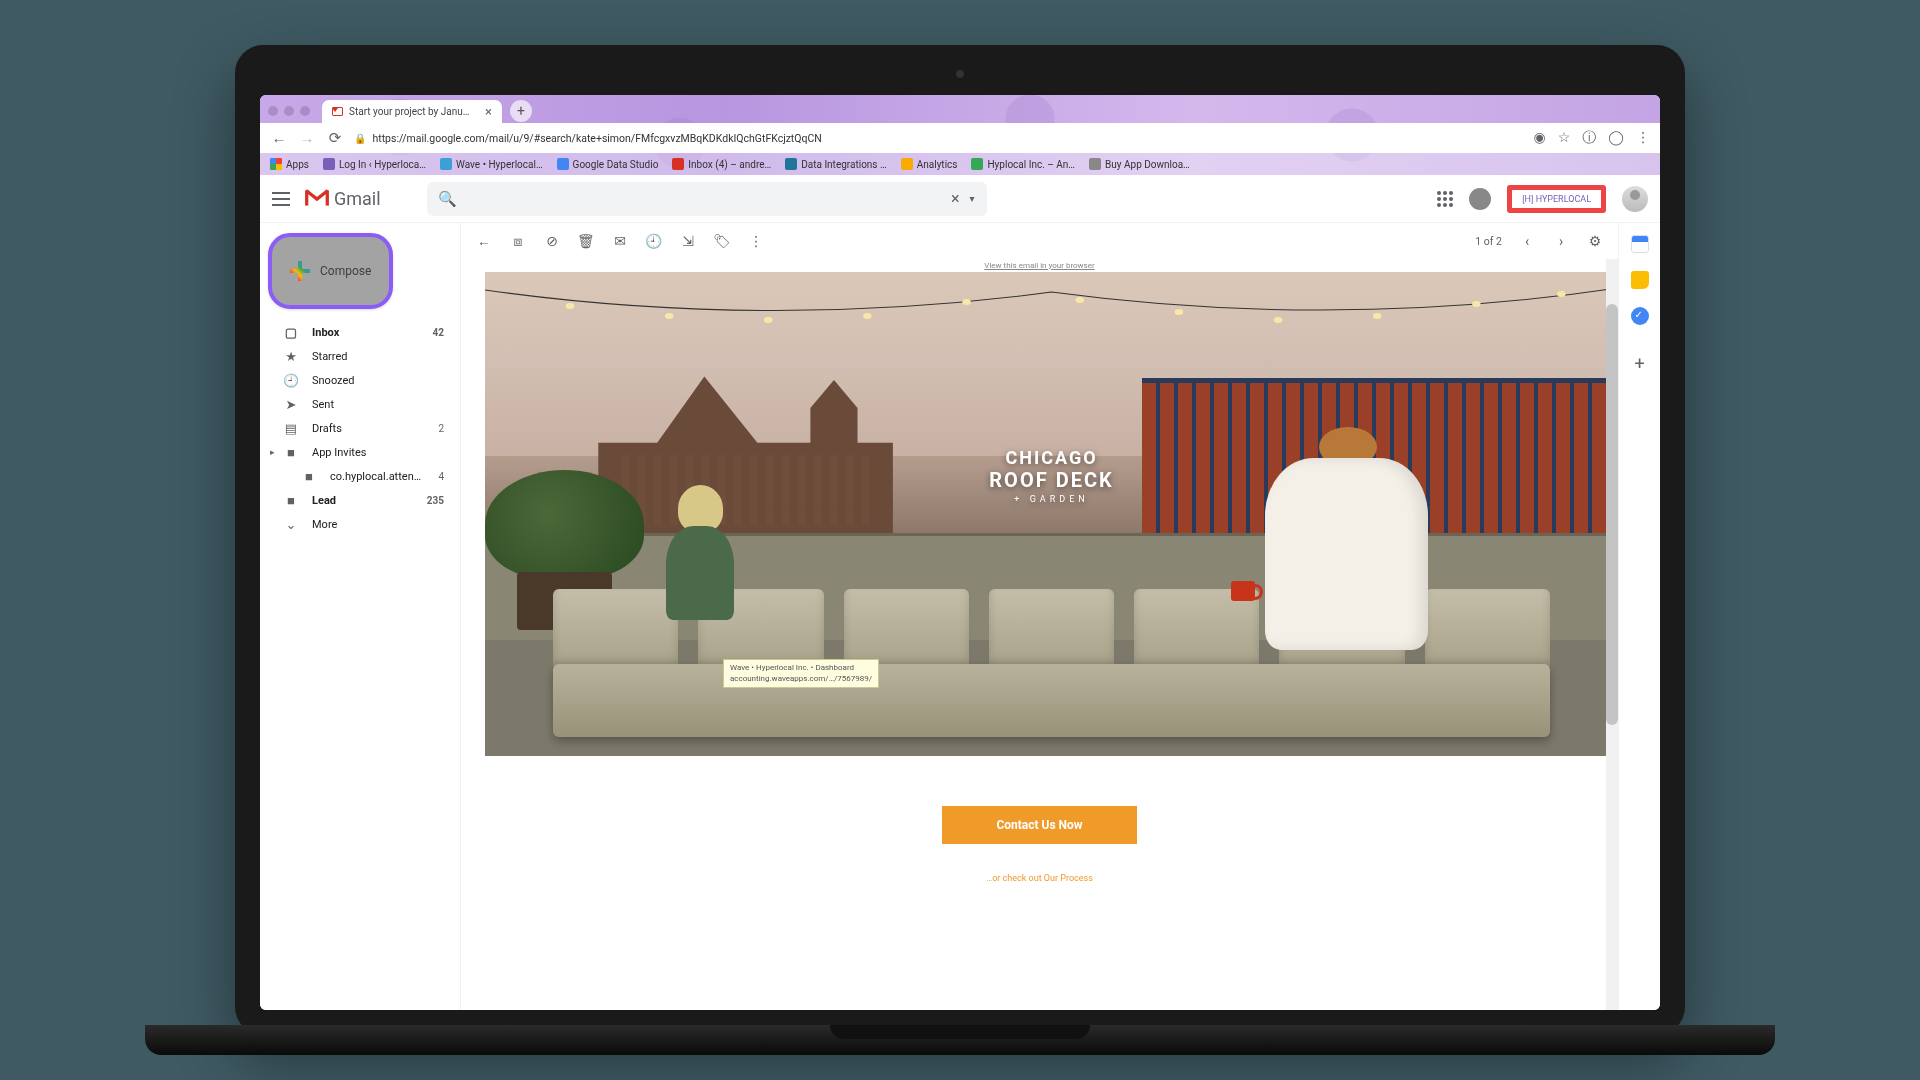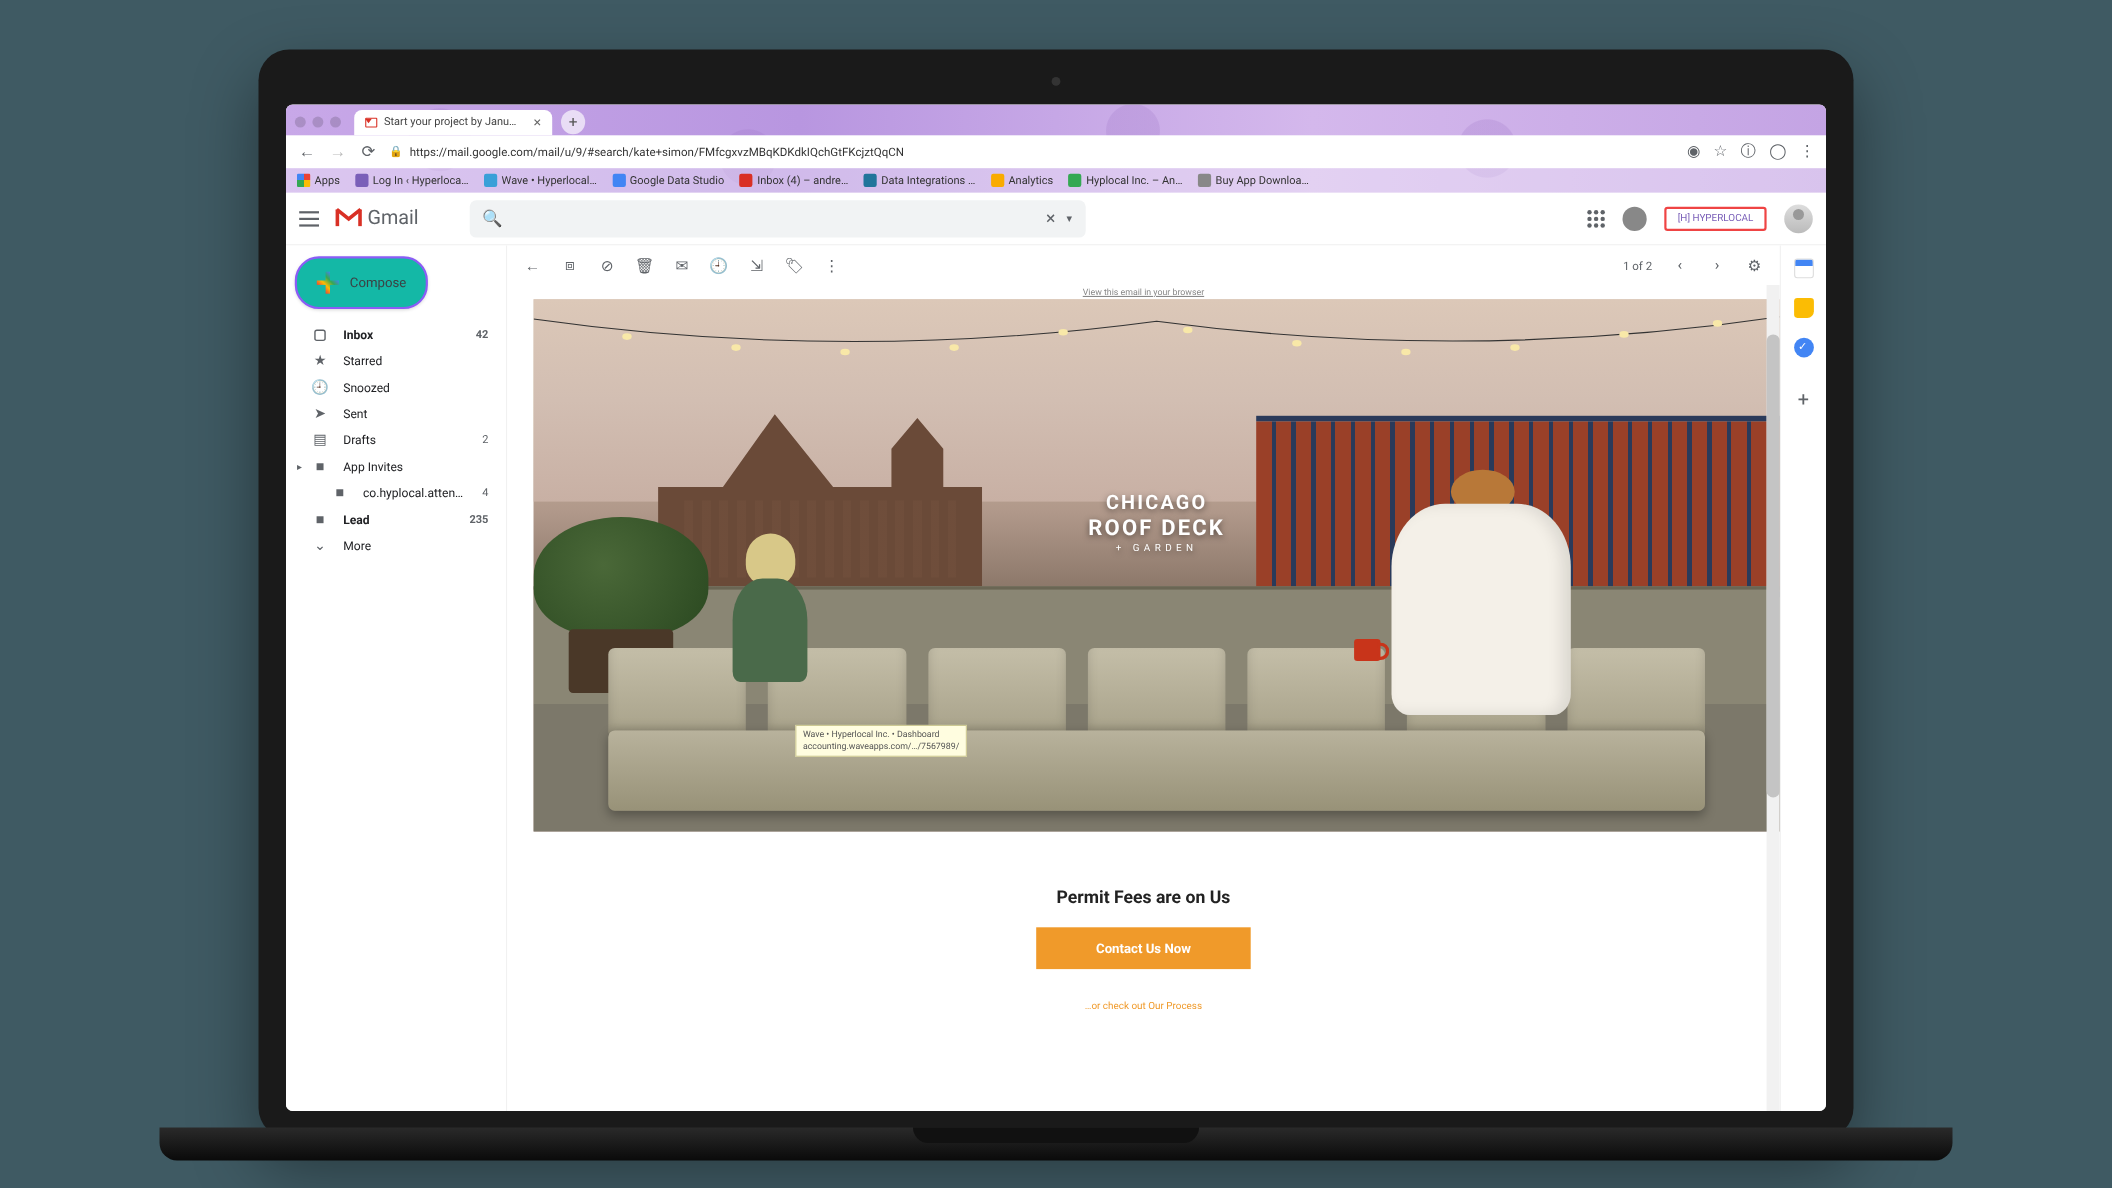--- a/index.html
+++ b/index.html
@@ -52,7 +52,7 @@
 .apps-grid { width: 16px; height: 16px; display: grid; grid-template-columns: repeat(3,1fr); gap: 2px; cursor: pointer; }
 .apps-grid span { background: #5f6368; border-radius: 50%; }
 .notif-badge { width: 22px; height: 22px; background: #888; border-radius: 50%; cursor: pointer; }
-.brand-chip { border: 2px solid #ef4444; padding: 4px 10px; font-size: 9px; color: #7a5fb8; border-radius: 3px; }
+.brand-chip { border: 5px solid #ef4444; padding: 4px 10px; font-size: 9px; color: #7a5fb8; border-radius: 3px; }
 .avatar { width: 26px; height: 26px; background: linear-gradient(#ddd,#bbb); border-radius: 50%; cursor: pointer; position: relative; overflow: hidden; }
 .avatar::after { content:''; position:absolute; top:4px; left:50%; transform:translateX(-50%); width:10px; height:10px; background:#999; border-radius:50%; }
 

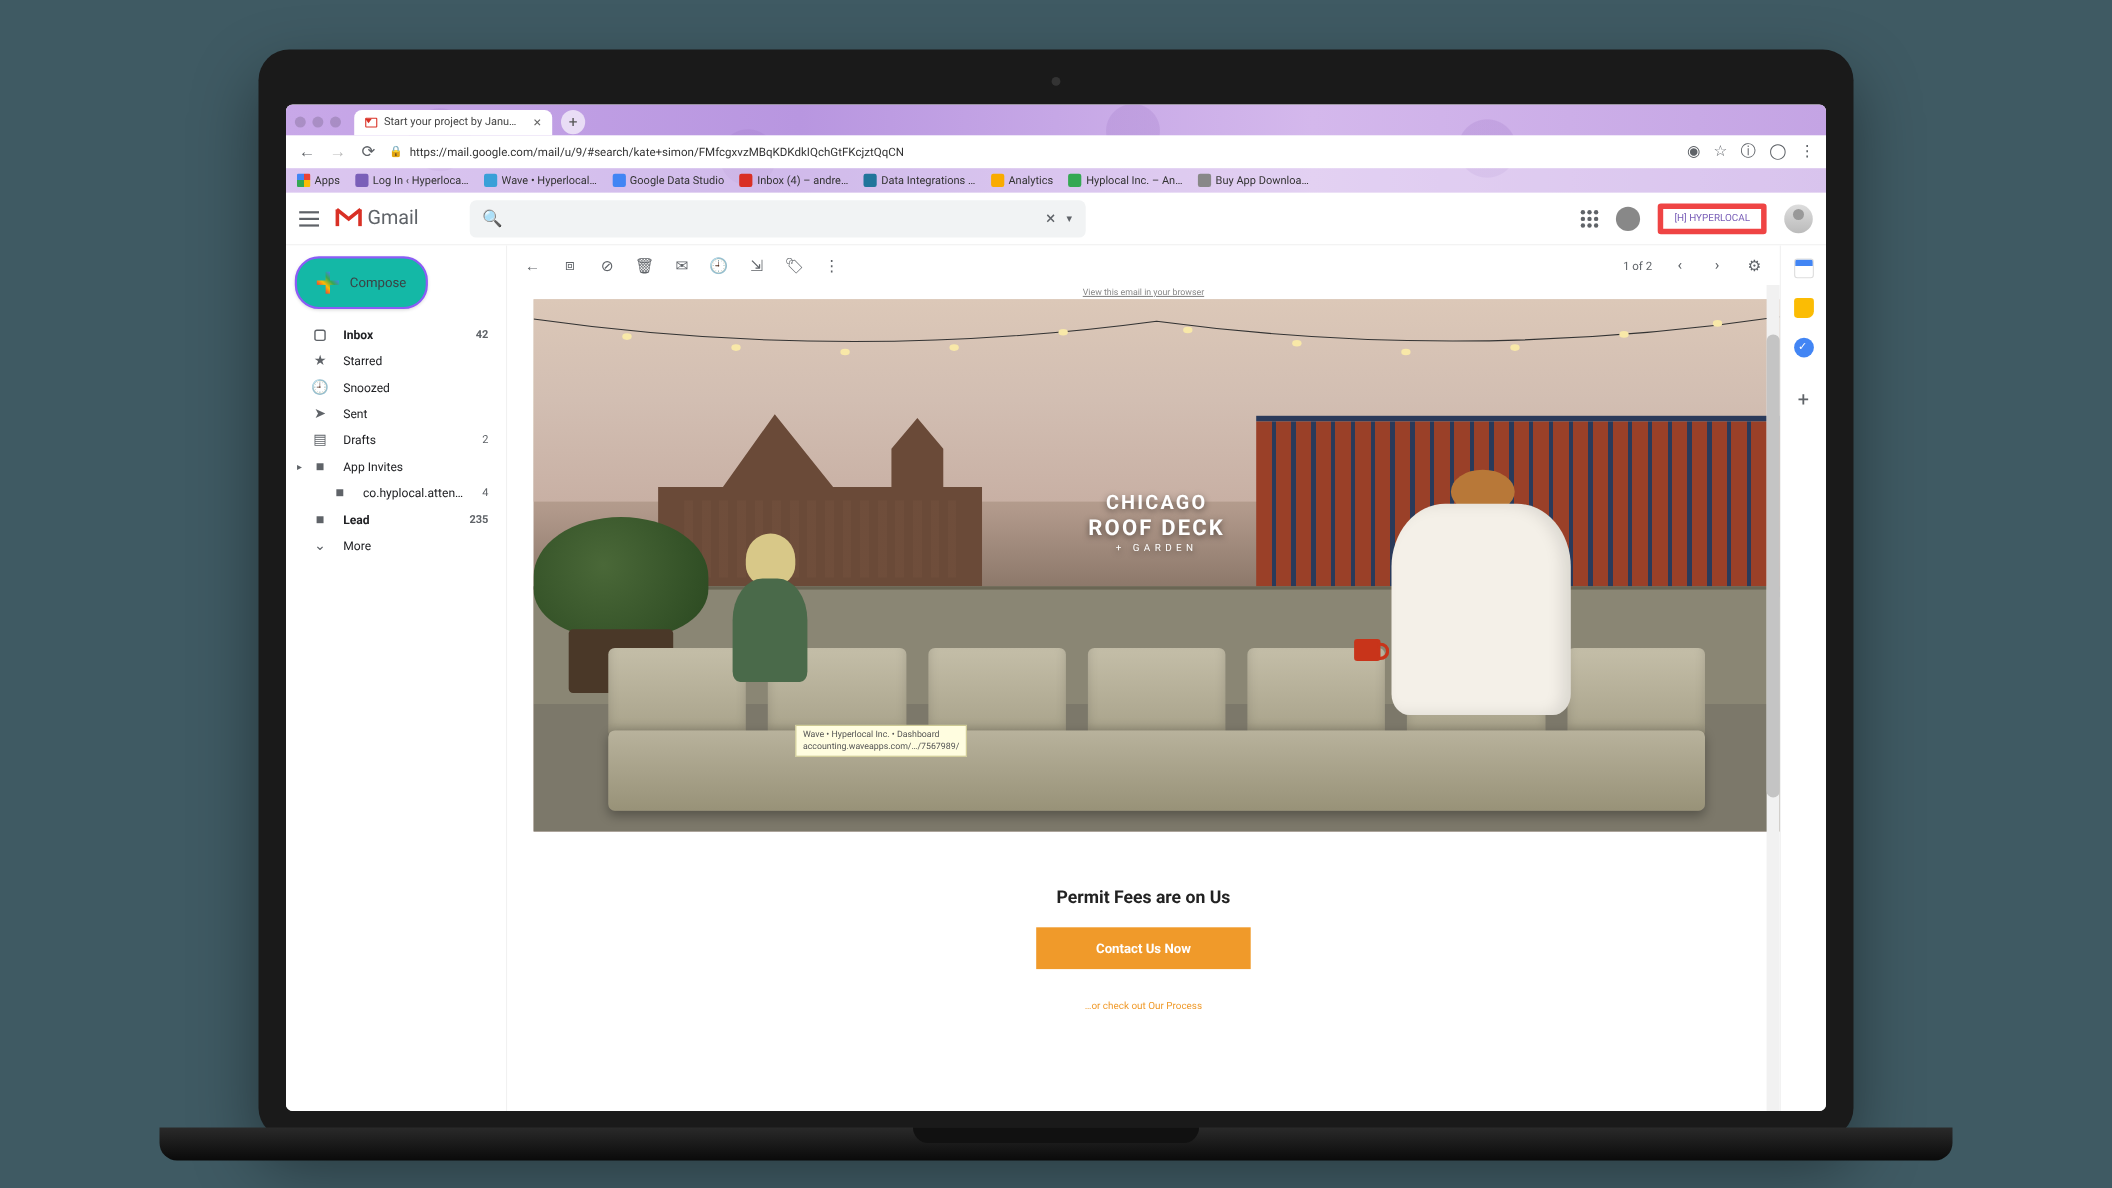--- a/index.html
+++ b/index.html
@@ -58,7 +58,7 @@
 
 .gmail-body { flex: 1; display: flex; overflow: hidden; }
 .sidebar { width: 200px; padding: 10px 8px; display: flex; flex-direction: column; gap: 2px; }
-.compose-btn { display: flex; align-items: center; gap: 10px; background: #14b8a6; border: 2px solid #8b5cf6; border-radius: 22px; padding: 12px 18px; font-size: 12px; color: #3c4043; box-shadow: 0 1px 3px rgba(0,0,0,.15); width: fit-content; margin-bottom: 10px; cursor: pointer; }
+.compose-btn { display: flex; align-items: center; gap: 10px; background: #a3a3a3; border: 4px solid #8b5cf6; border-radius: 22px; padding: 24px 18px; font-size: 12px; color: #3c4043; box-shadow: 0 1px 3px rgba(0,0,0,.15); width: fit-content; margin-bottom: 10px; cursor: pointer; }
 .compose-plus { width: 20px; height: 20px; position: relative; }
 .compose-plus::before, .compose-plus::after { content: ''; position: absolute; background: linear-gradient(45deg,#ea4335,#fbbc04,#34a853,#4285f4); }
 .compose-plus::before { width: 100%; height: 4px; top: 8px; }

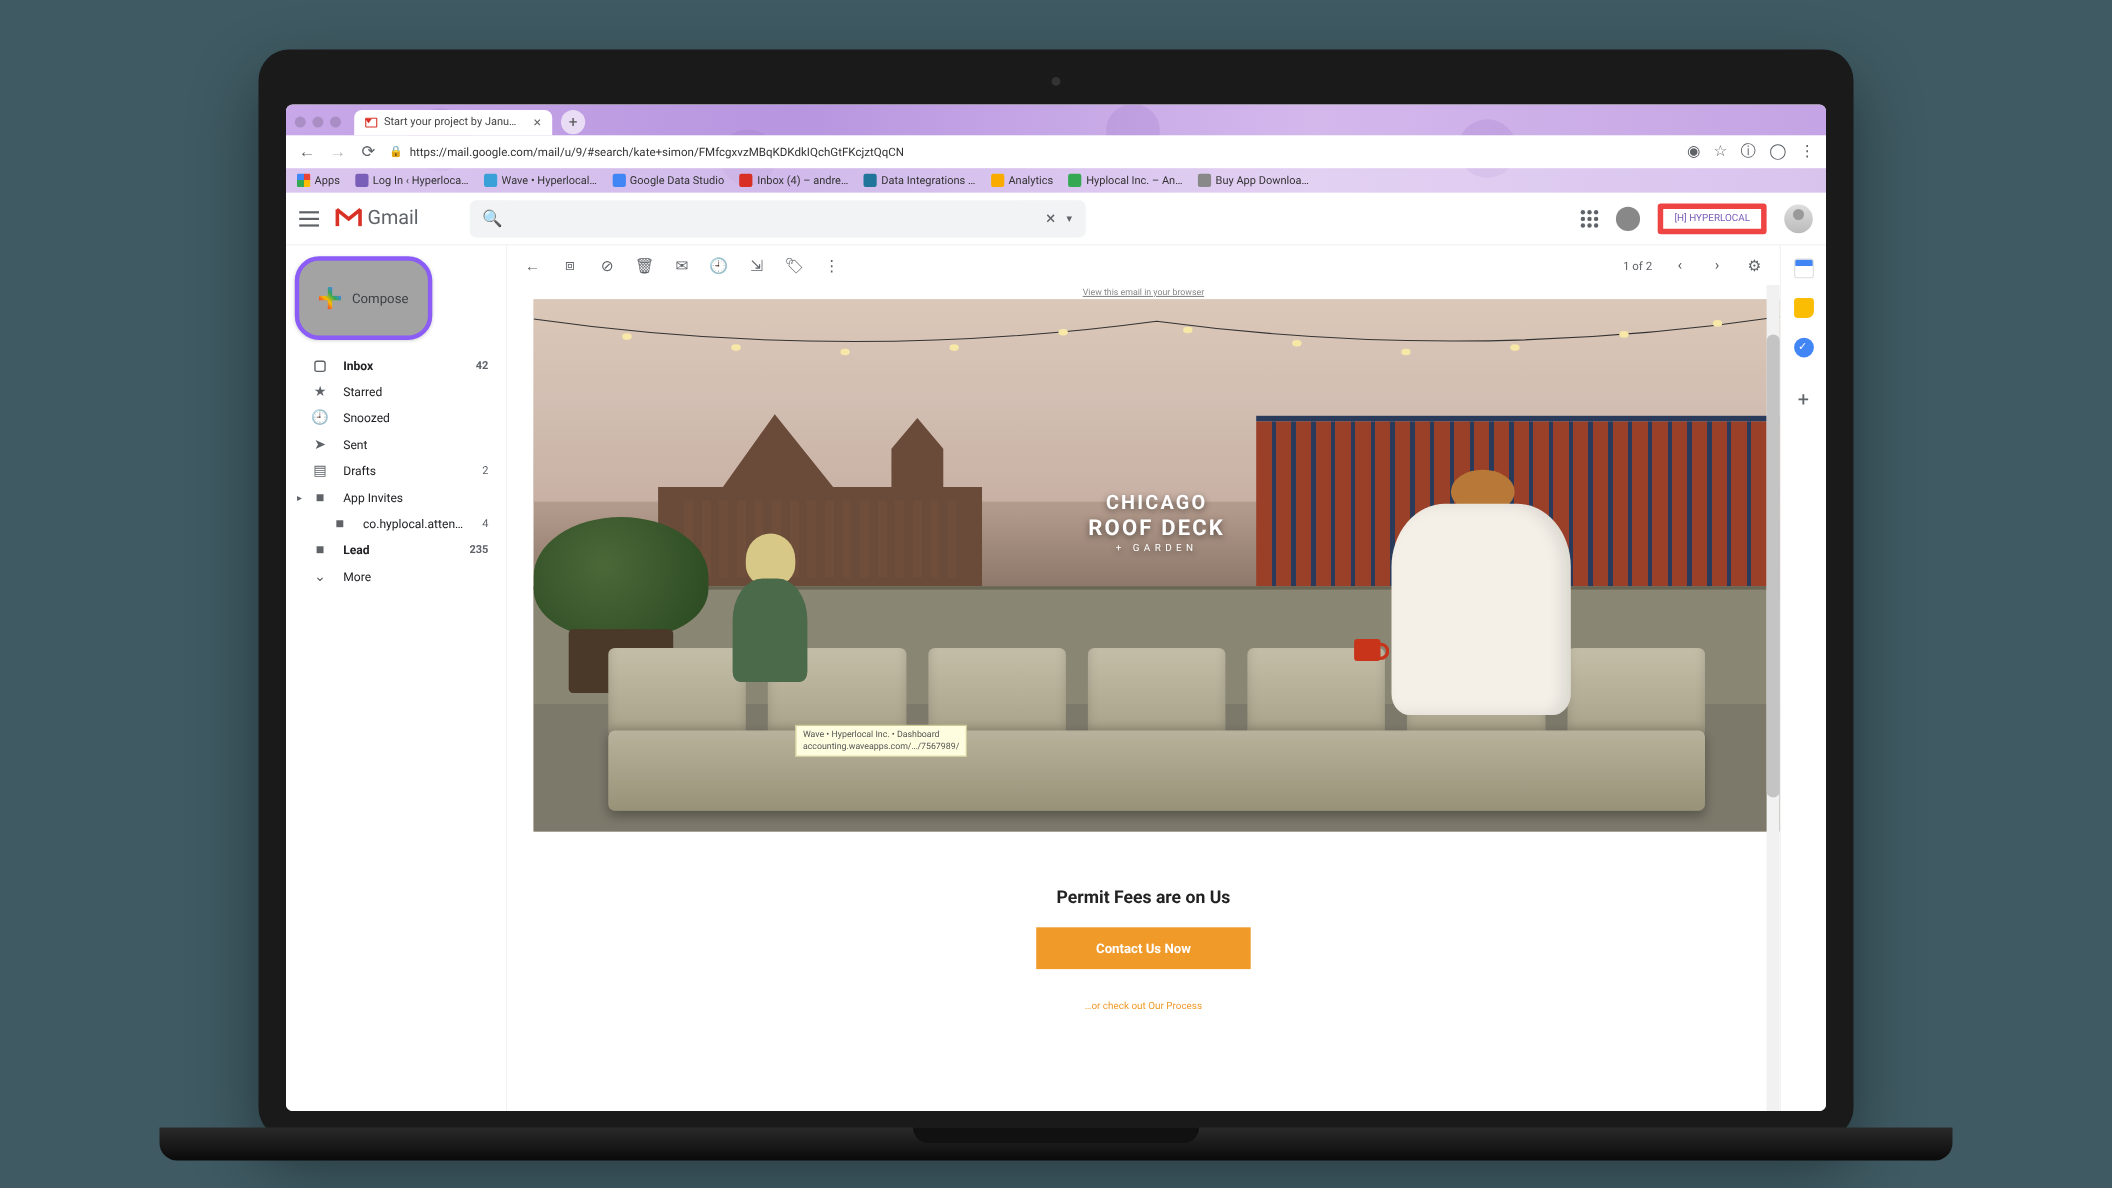--- a/index.html
+++ b/index.html
@@ -368,7 +368,6 @@
               </div>
             </div>
             <div class="email-body-text">
-              <div class="email-headline">Permit Fees are on Us</div>
               <div class="cta-btn">Contact Us Now</div>
               <div class="cta-sub">…or check out Our Process</div>
             </div>

